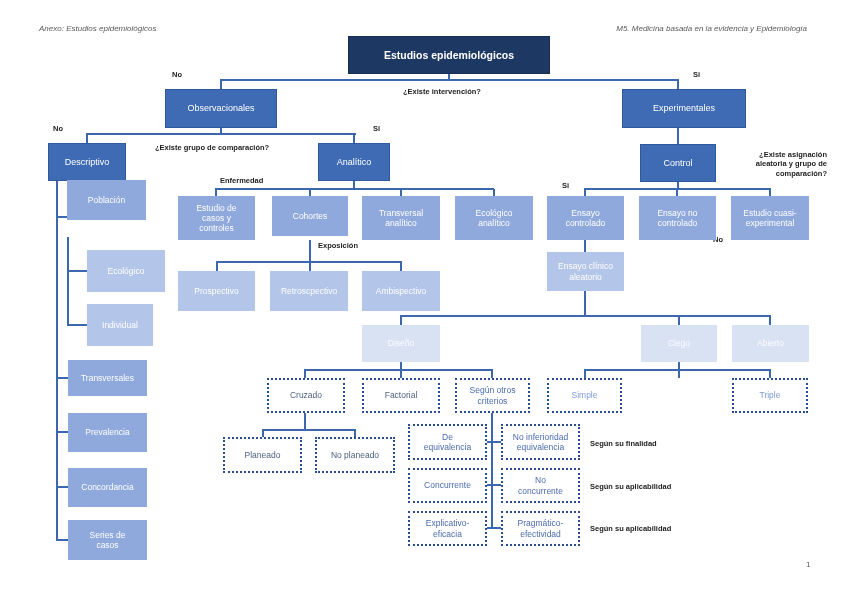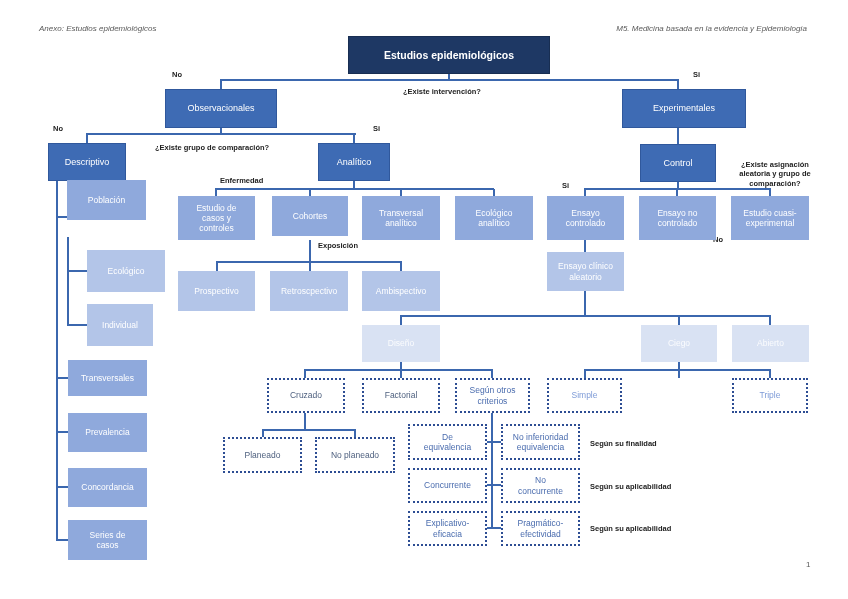--- a/index.html
+++ b/index.html
@@ -95,7 +95,7 @@
   <div class="lbl" style="left:53px;top:124px;">No</div>
   <div class="lbl" style="left:373px;top:124px;">Si</div>
   <div class="lbl" style="left:155px;top:143px;">¿Existe grupo de comparación?</div>
-  <div class="lbl" style="left:723px;top:160px;width:104px;text-align:center;line-height:1.25;">¿Existe asignación
+  <div class="lbl" style="left:723px;top:150px;width:104px;text-align:right;line-height:1.25;">¿Existe asignación
 aleatoria y grupo de
 comparación?</div>
   <div class="lbl" style="left:220px;top:176px;">Enfermedad</div>

